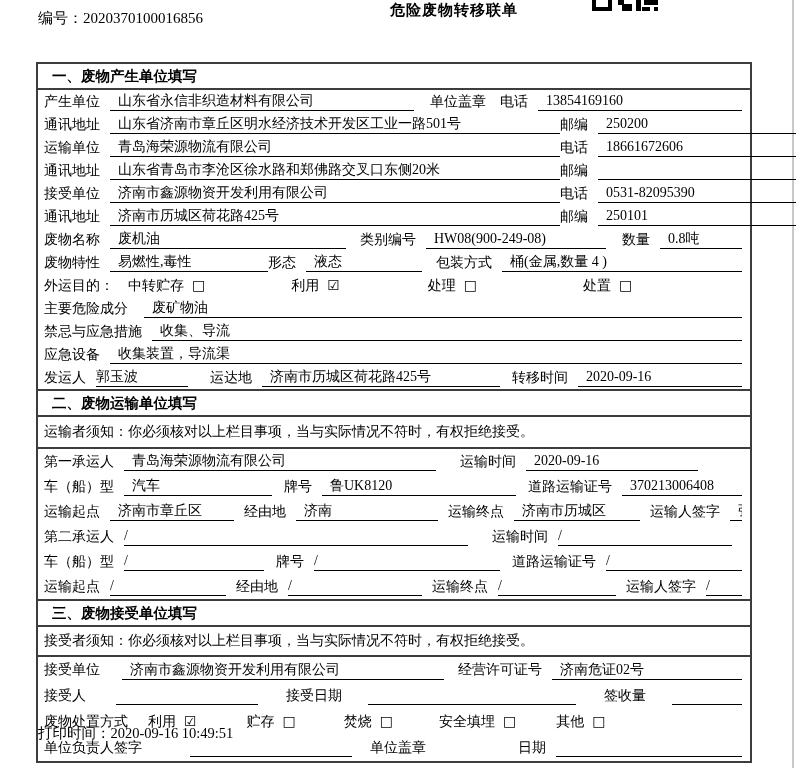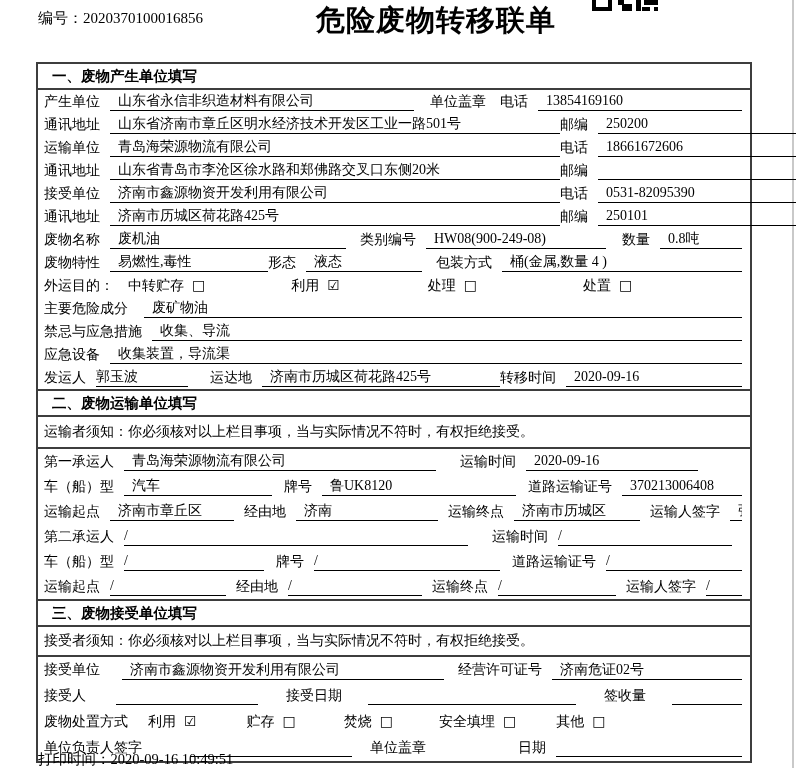--- a/index.html
+++ b/index.html
@@ -6,8 +6,8 @@
   body{position:relative;width:796px;height:768px;background:#ffffff;overflow:hidden;
        font-family:"Liberation Serif","DejaVu Serif",serif;color:#000}
   .hdr-num{position:absolute;left:38px;top:9px;font-size:15px;white-space:nowrap}
-  .hdr-title{position:absolute;left:436px;top:1px;transform:translateX(-50%);
-             font-size:29px;font-weight:bold;letter-spacing:1px;white-space:nowrap}
+  .hdr-title{position:absolute;left:454px;top:1px;transform:translateX(-50%);
+             font-size:15px;font-weight:bold;letter-spacing:1px;white-space:nowrap}
   .qr{position:absolute;left:592px;top:0}
   .page-edge{position:absolute;right:2px;top:0;width:2px;height:768px;background:#c9c9c9}
   .formbox{position:absolute;left:36px;top:62px;width:716px;border:2px solid #3d3d3d;box-sizing:border-box}

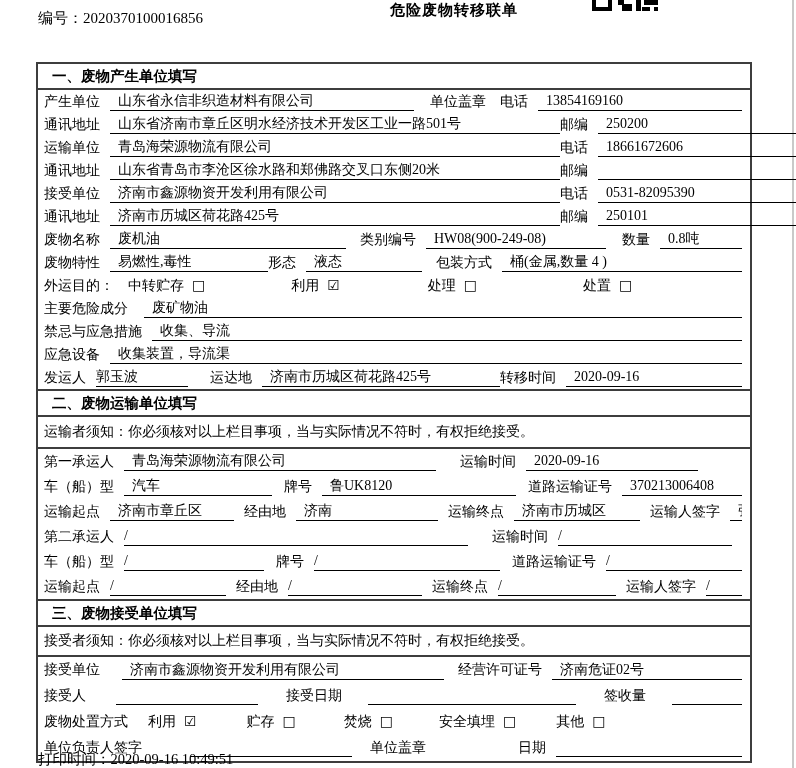--- a/index.html
+++ b/index.html
@@ -169,7 +169,7 @@
     <span class="val ctr" style="width:88px">郭玉波</span>
     <span class="lbl" style="margin-left:22px">运达地</span>
     <span class="val" style="width:226px">济南市历城区荷花路425号</span>
-    <span class="lbl" style="margin-left:0">转移时间</span>
+    <span class="lbl" style="margin-left:12px">转移时间</span>
     <span class="val fill">2020-09-16</span>
   </div>
 

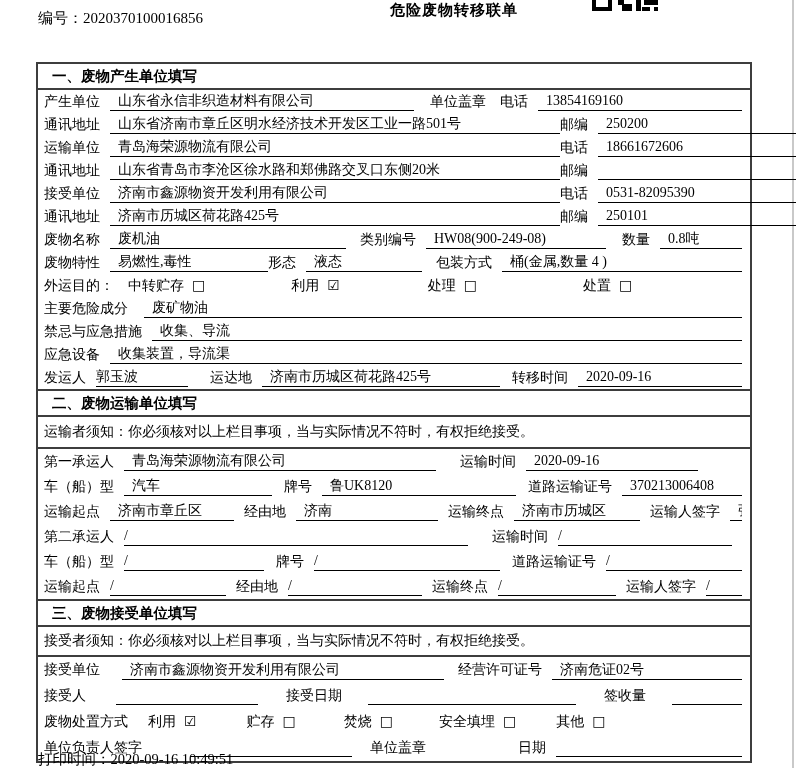--- a/index.html
+++ b/index.html
@@ -28,7 +28,7 @@
   .rgt{margin-left:auto;display:flex;align-items:center}
   .opt{display:flex;}
   .cb{font-family:"DejaVu Sans",sans-serif;font-size:14px;margin-left:8px}
-  .prt{position:absolute;left:38px;top:750px;font-size:14.5px;white-space:nowrap}
+  .prt{position:absolute;left:38px;top:724px;font-size:14.5px;white-space:nowrap}
 </style>
 </head>
 <body>

